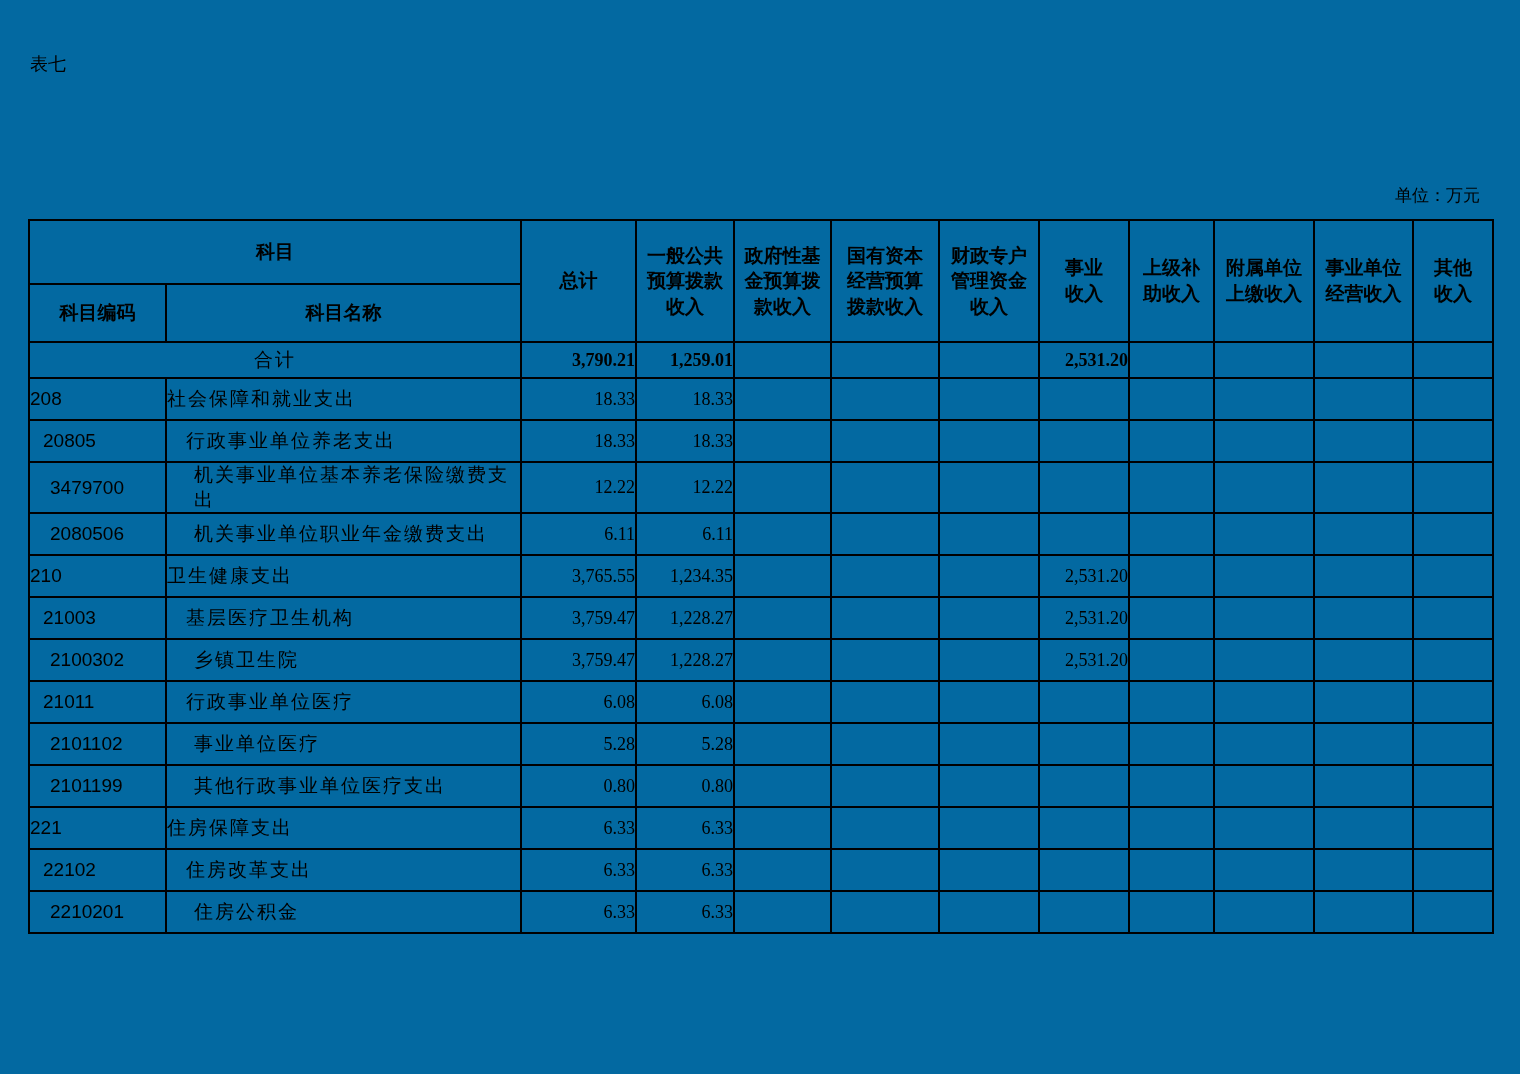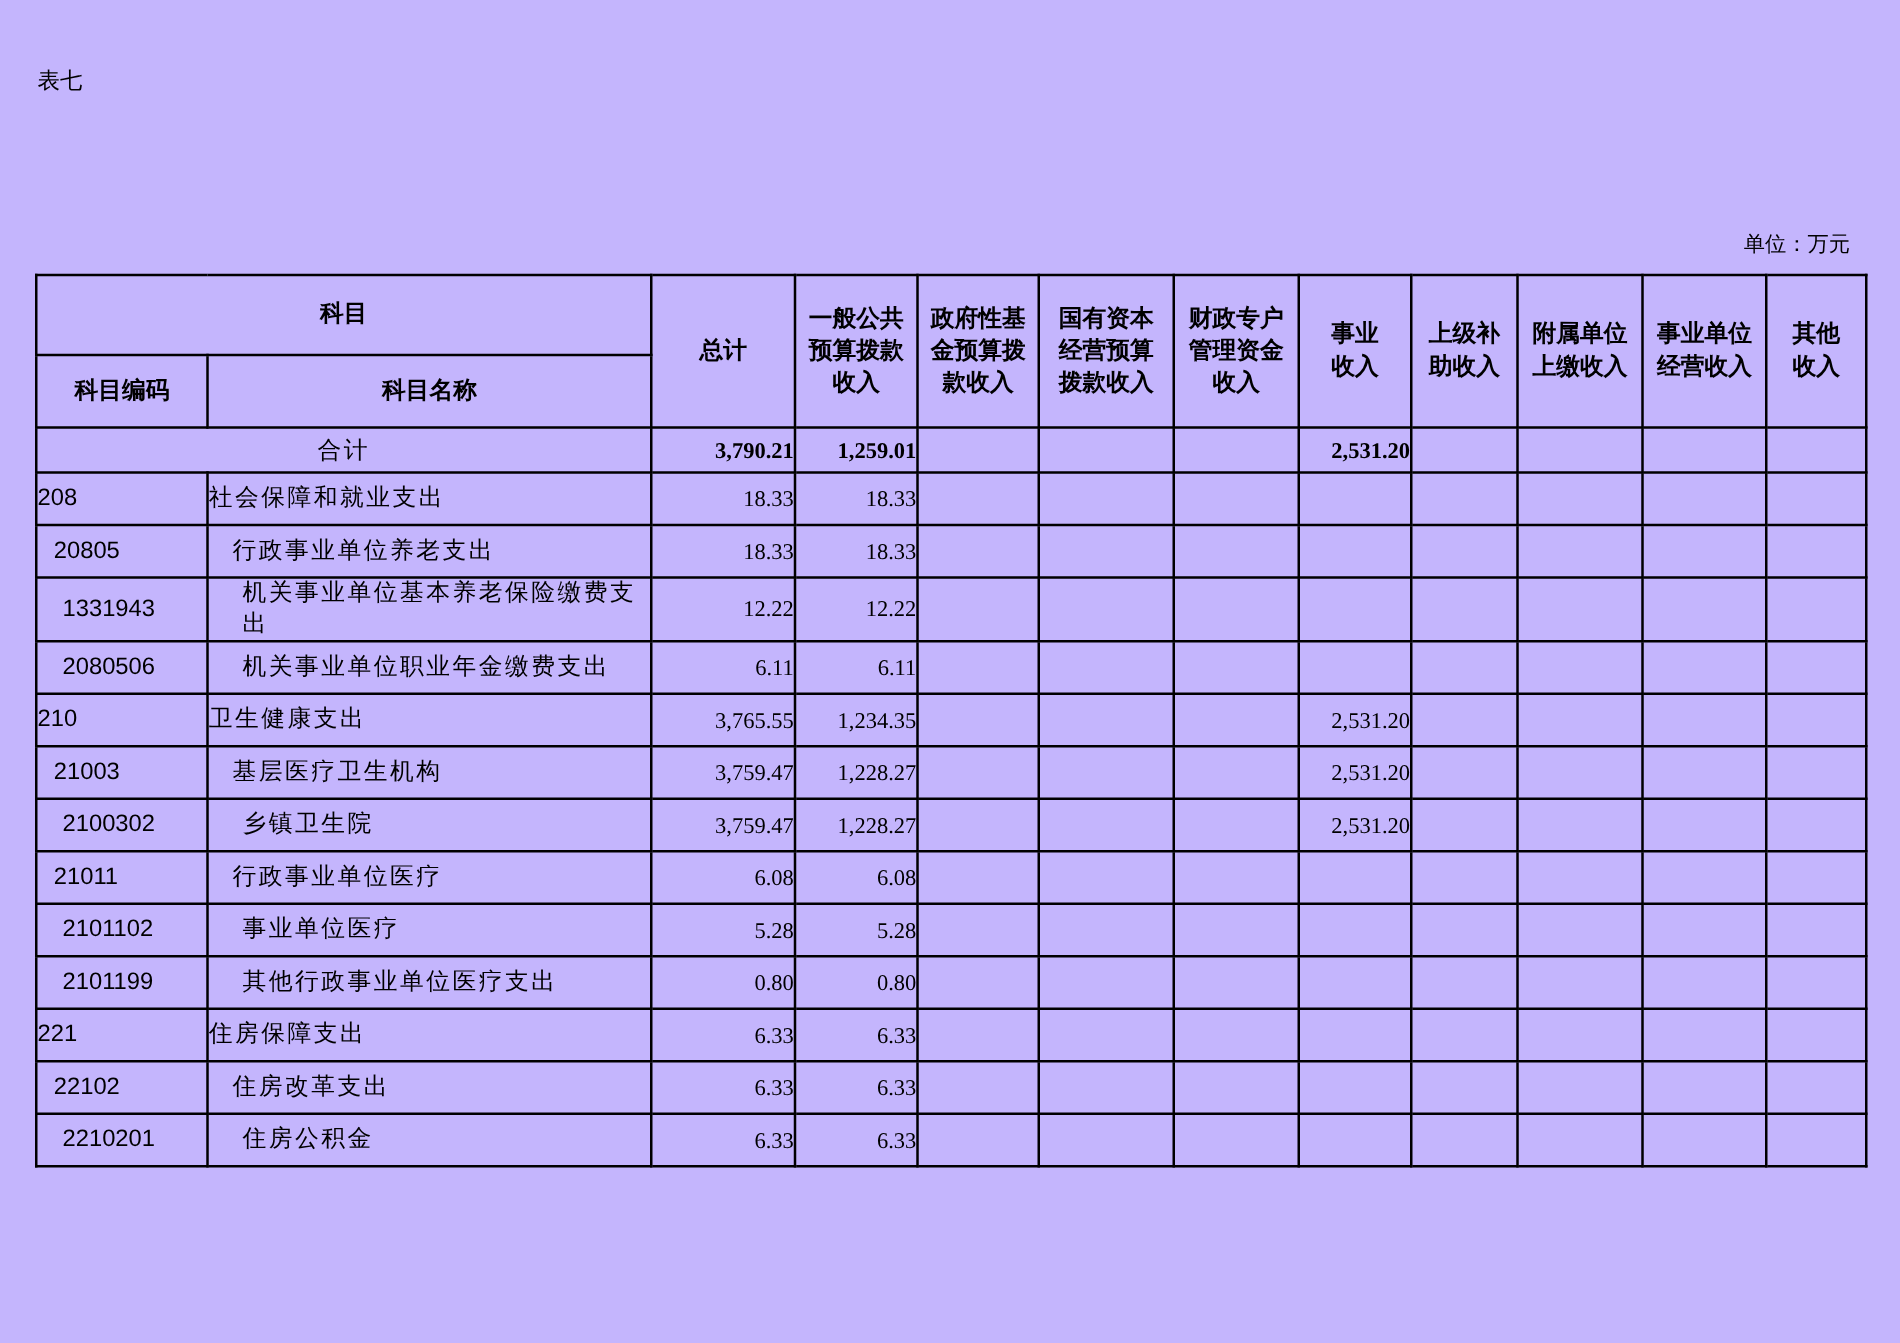--- a/index.html
+++ b/index.html
@@ -4,7 +4,7 @@
 <style>
   html,body{margin:0;padding:0;background:#ffffff;}
   body{width:1520px;height:1074px;position:relative;font-family:"Liberation Sans",sans-serif;color:#000;}
-  .page{position:relative;width:1520px;height:1074px;background:#c4b5fd;overflow:hidden;}
+  .page{position:relative;width:1520px;height:1074px;background:#0369a1;overflow:hidden;}
   .table-label{position:absolute;left:30px;top:52px;font-family:"Liberation Serif",serif;font-size:18px;}
   .doc-title{position:absolute;left:0;width:1520px;top:104px;margin:0;text-align:center;
              font-family:"Liberation Serif",serif;font-size:26px;font-weight:bold;letter-spacing:1px;}

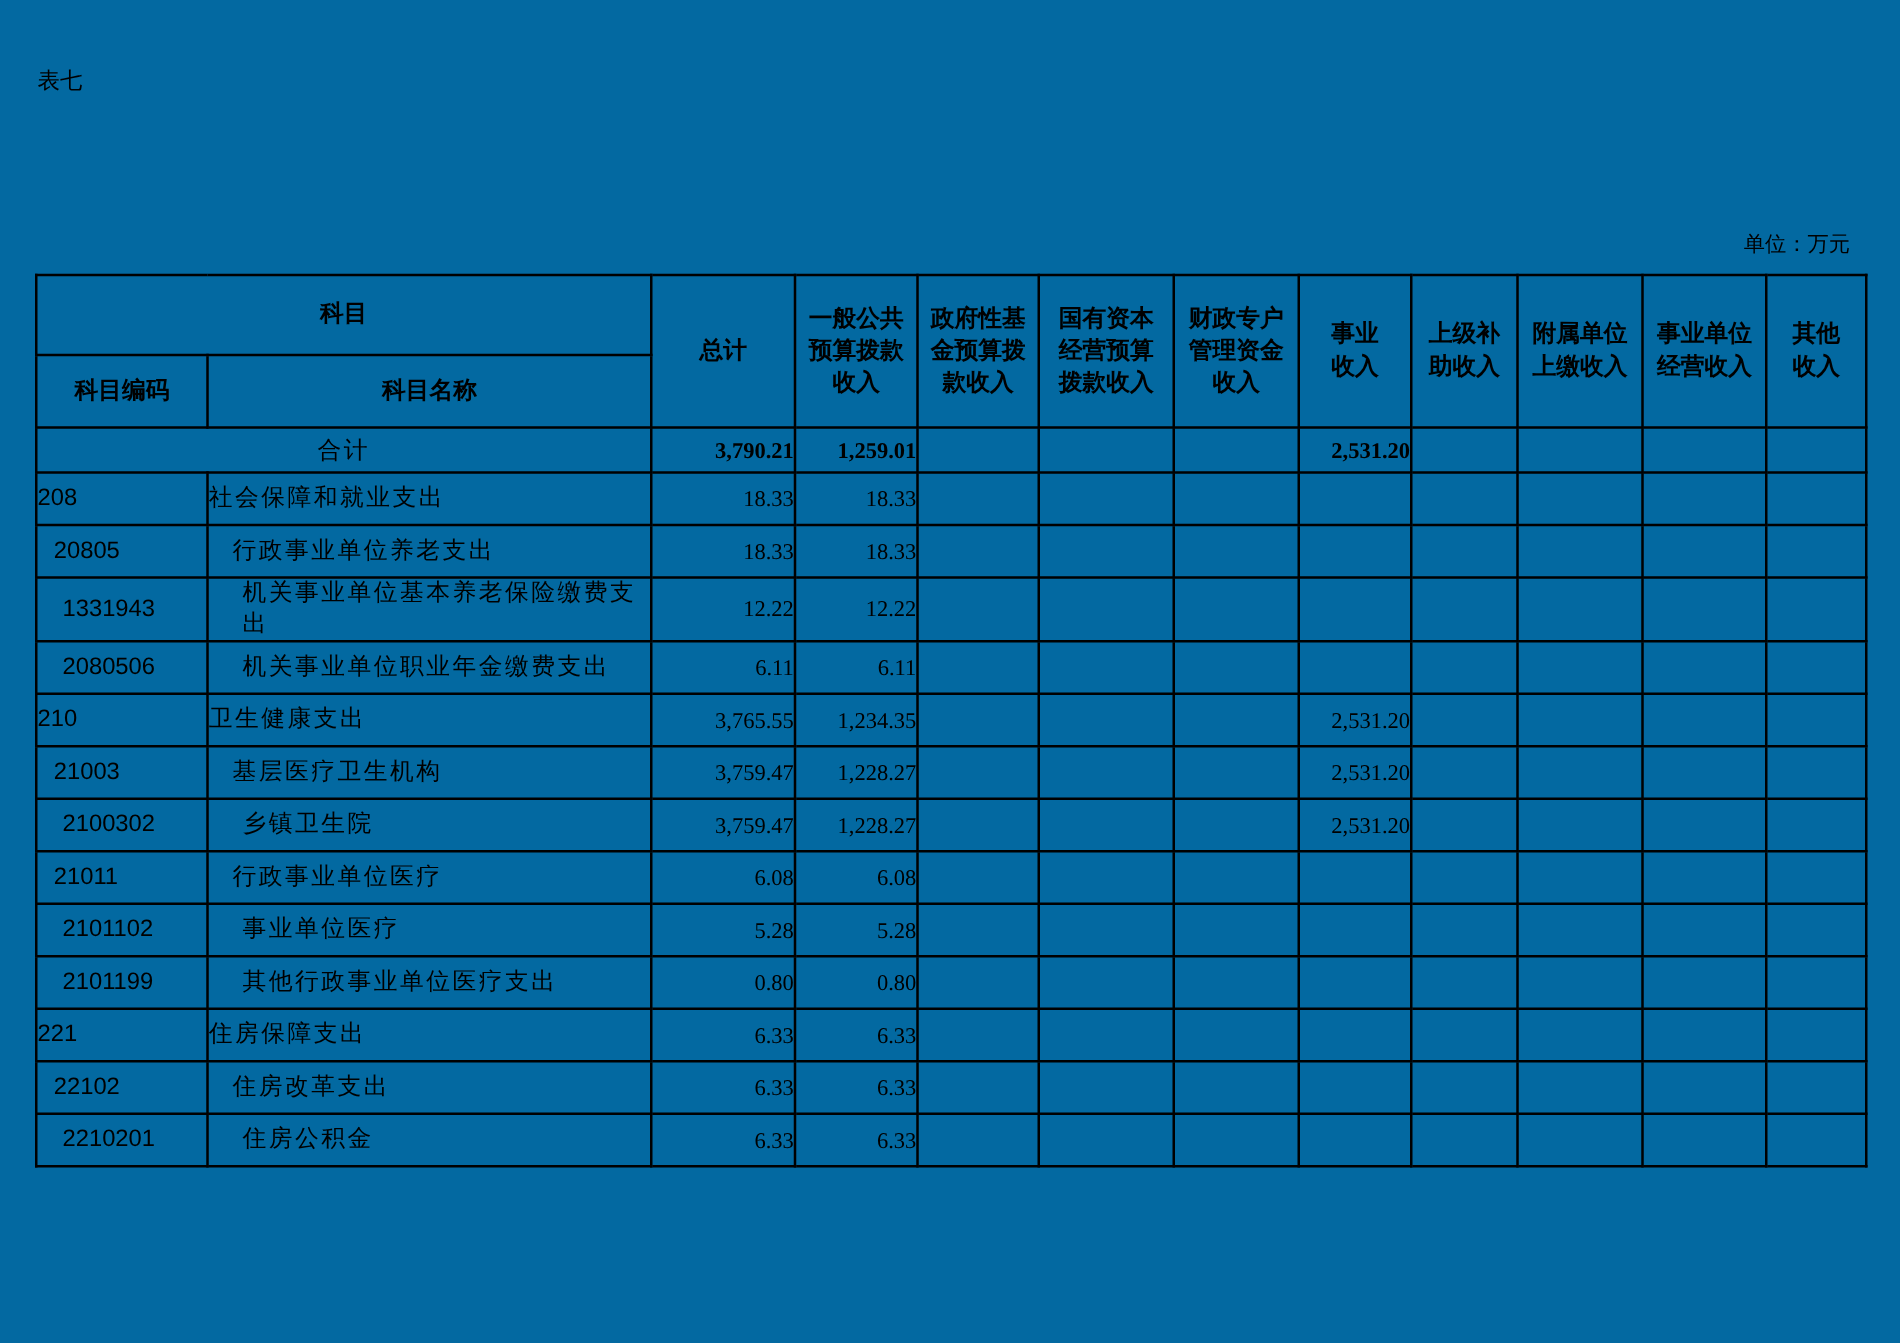--- a/index.html
+++ b/index.html
@@ -133,7 +133,7 @@
     </tr>
 
     <tr class="data-row">
-      <td class="code ind2">1331943</td>
+      <td class="code ind2">3479700</td>
       <td class="name ind2">机关事业单位基本养老保险缴费支出</td>
       <td class="num">12.22</td>
       <td class="num">12.22</td>

